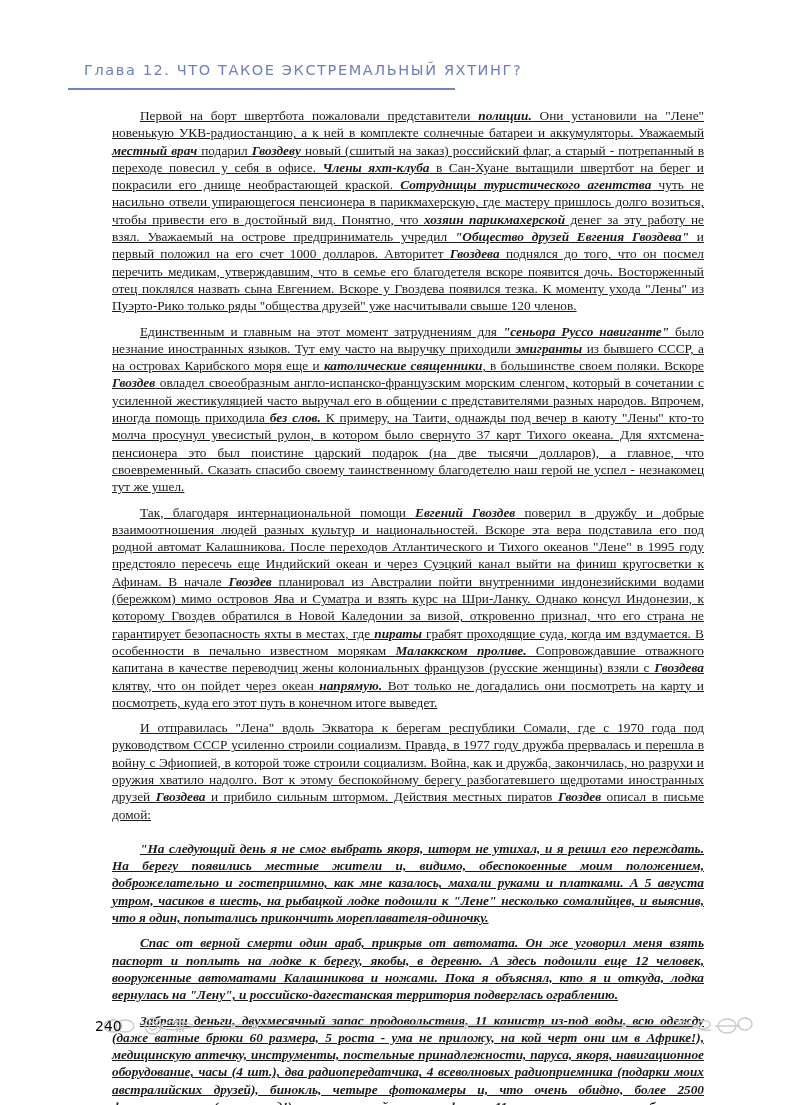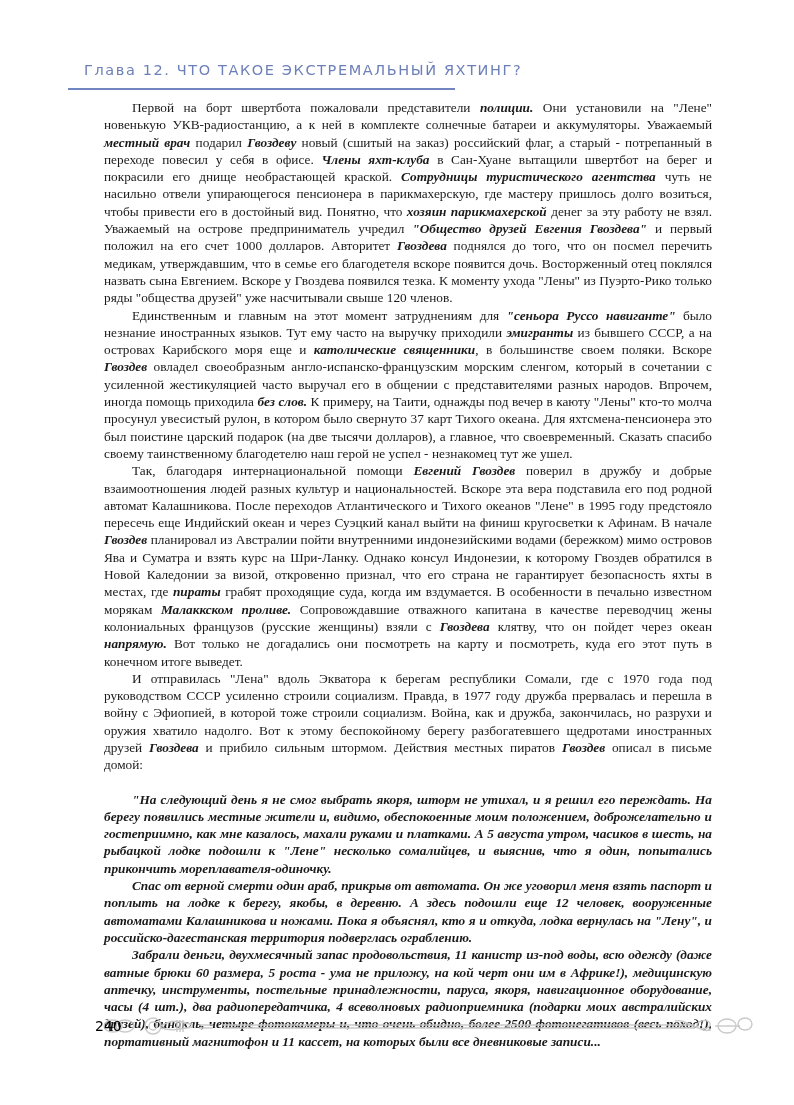--- a/index.html
+++ b/index.html
@@ -21,7 +21,7 @@
     font-family: "Liberation Serif", serif; font-size: 13.3px; line-height: 17.3px;
     color: #1a1a1a; text-align: justify;
   }
-  .content p { margin: 0; text-indent: 28px; }
+  .content p { margin: 8px; text-indent: 28px; text-decoration: underline; }
   .content b { font-style: italic; font-weight: bold; }
   .quote { margin-top: 17px !important; }
   .content p.q { font-style: italic; font-weight: bold; }

